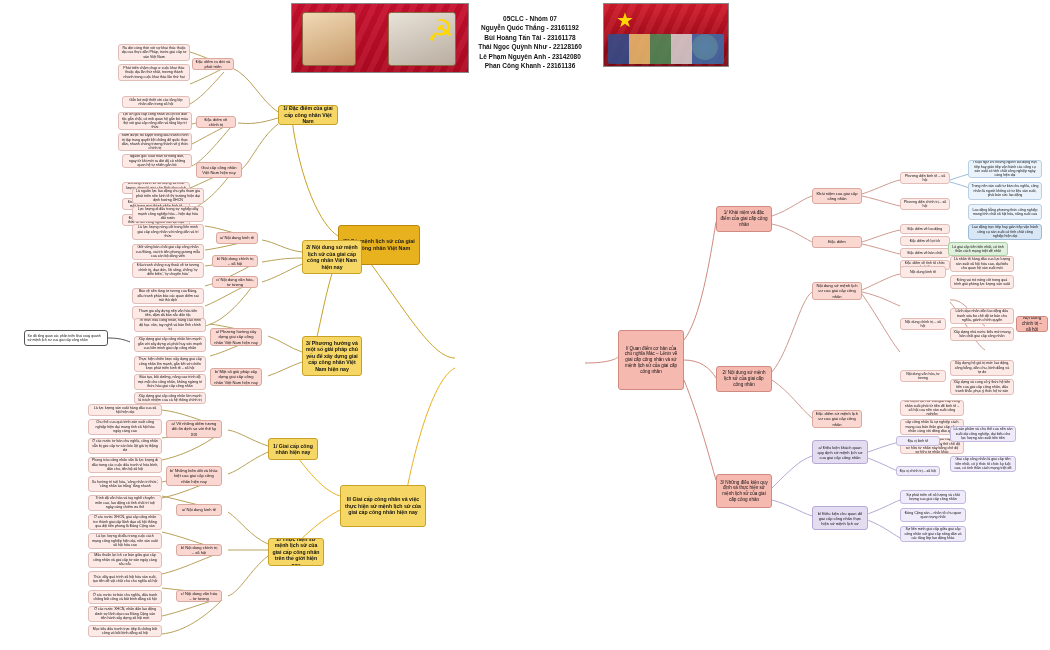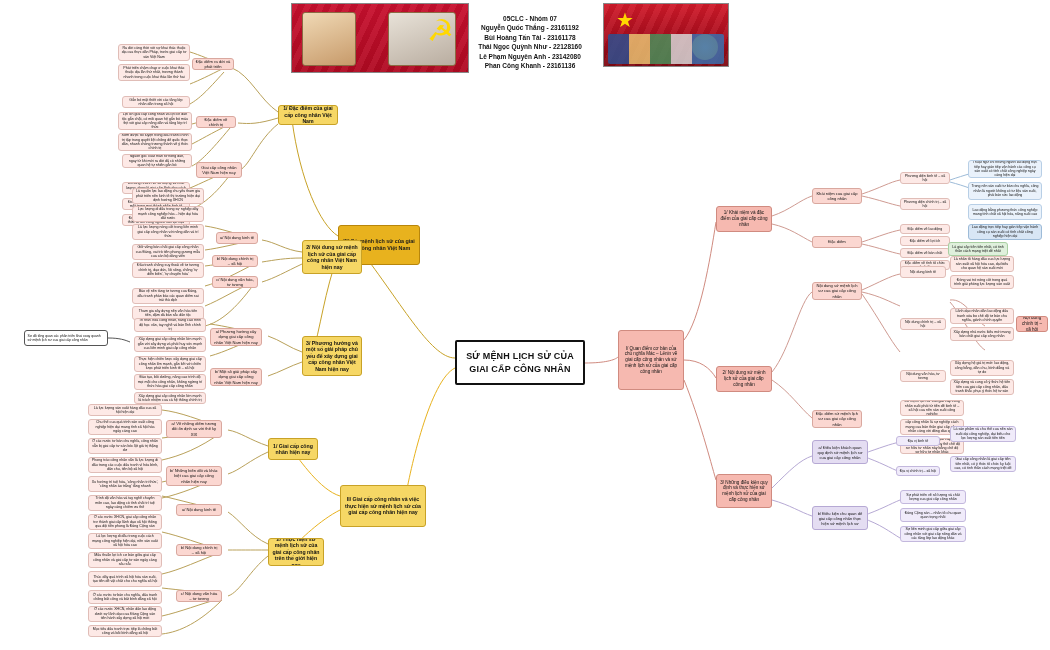--- a/index.html
+++ b/index.html
@@ -176,7 +176,6 @@
     </g>
   </svg>
 
-  <div class="node n-center" style="left:455px;top:340px;width:130px;height:45px;">SỨ MỆNH LỊCH SỬ CỦA GIAI CẤP CÔNG NHÂN</div>
 
   <div class="node n-yellow" style="left:338px;top:225px;width:82px;height:40px;">III/ Sứ mệnh lịch sử của giai cấp công nhân Việt Nam</div>
 

